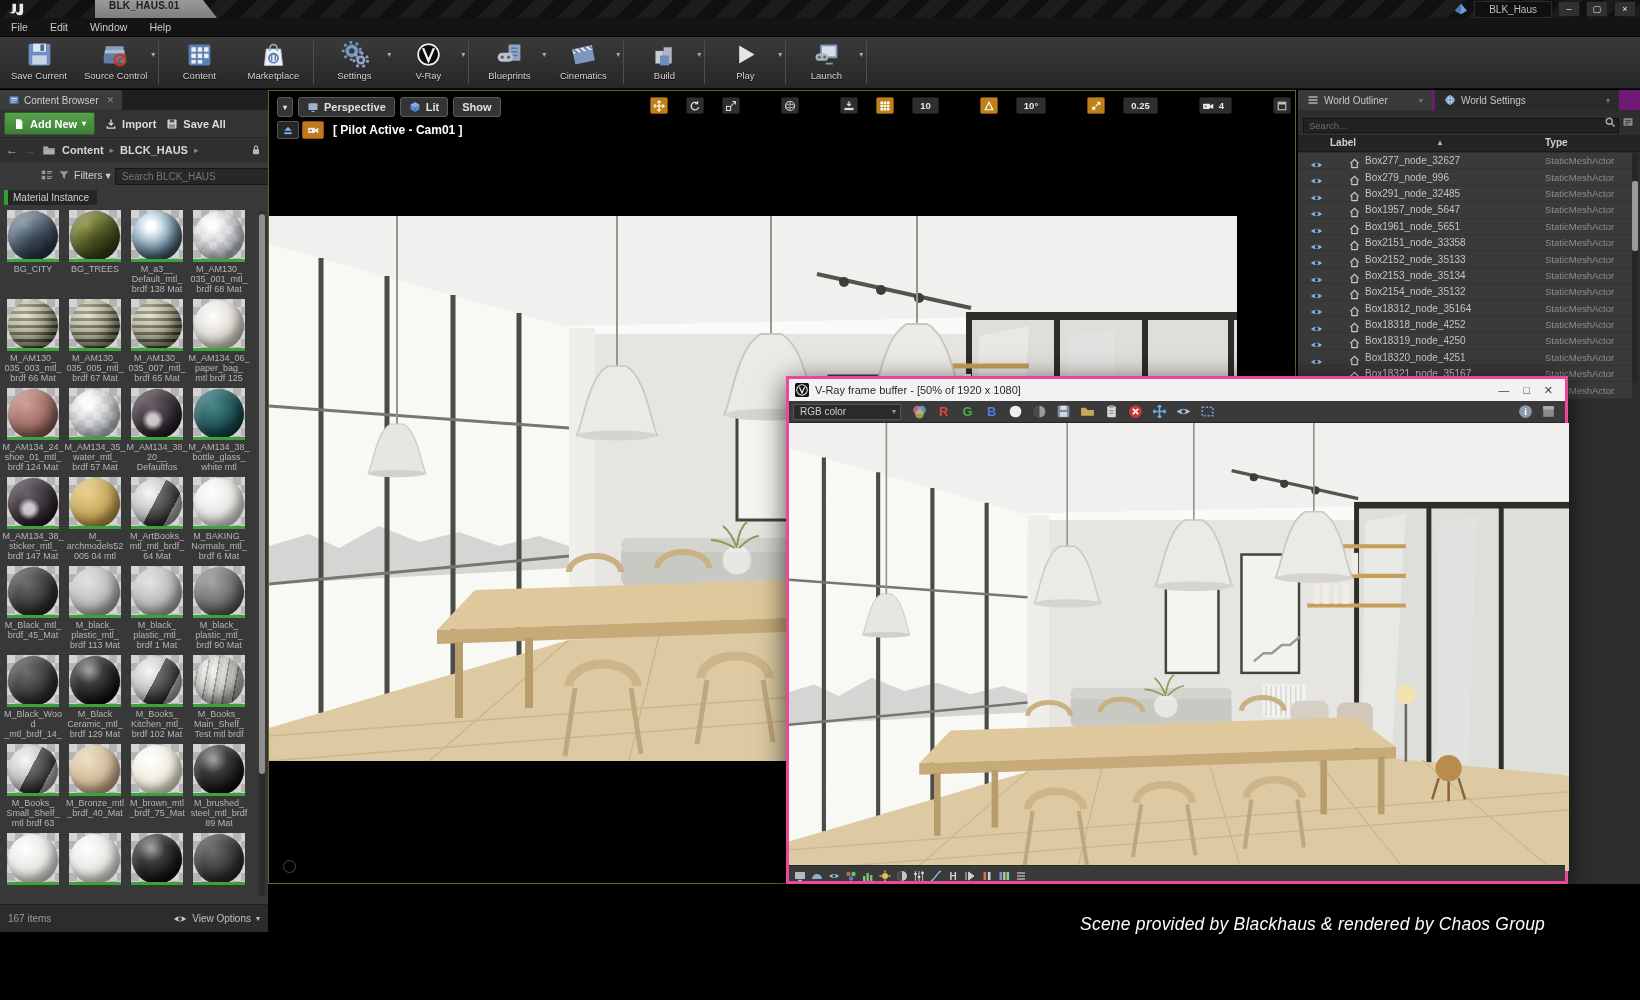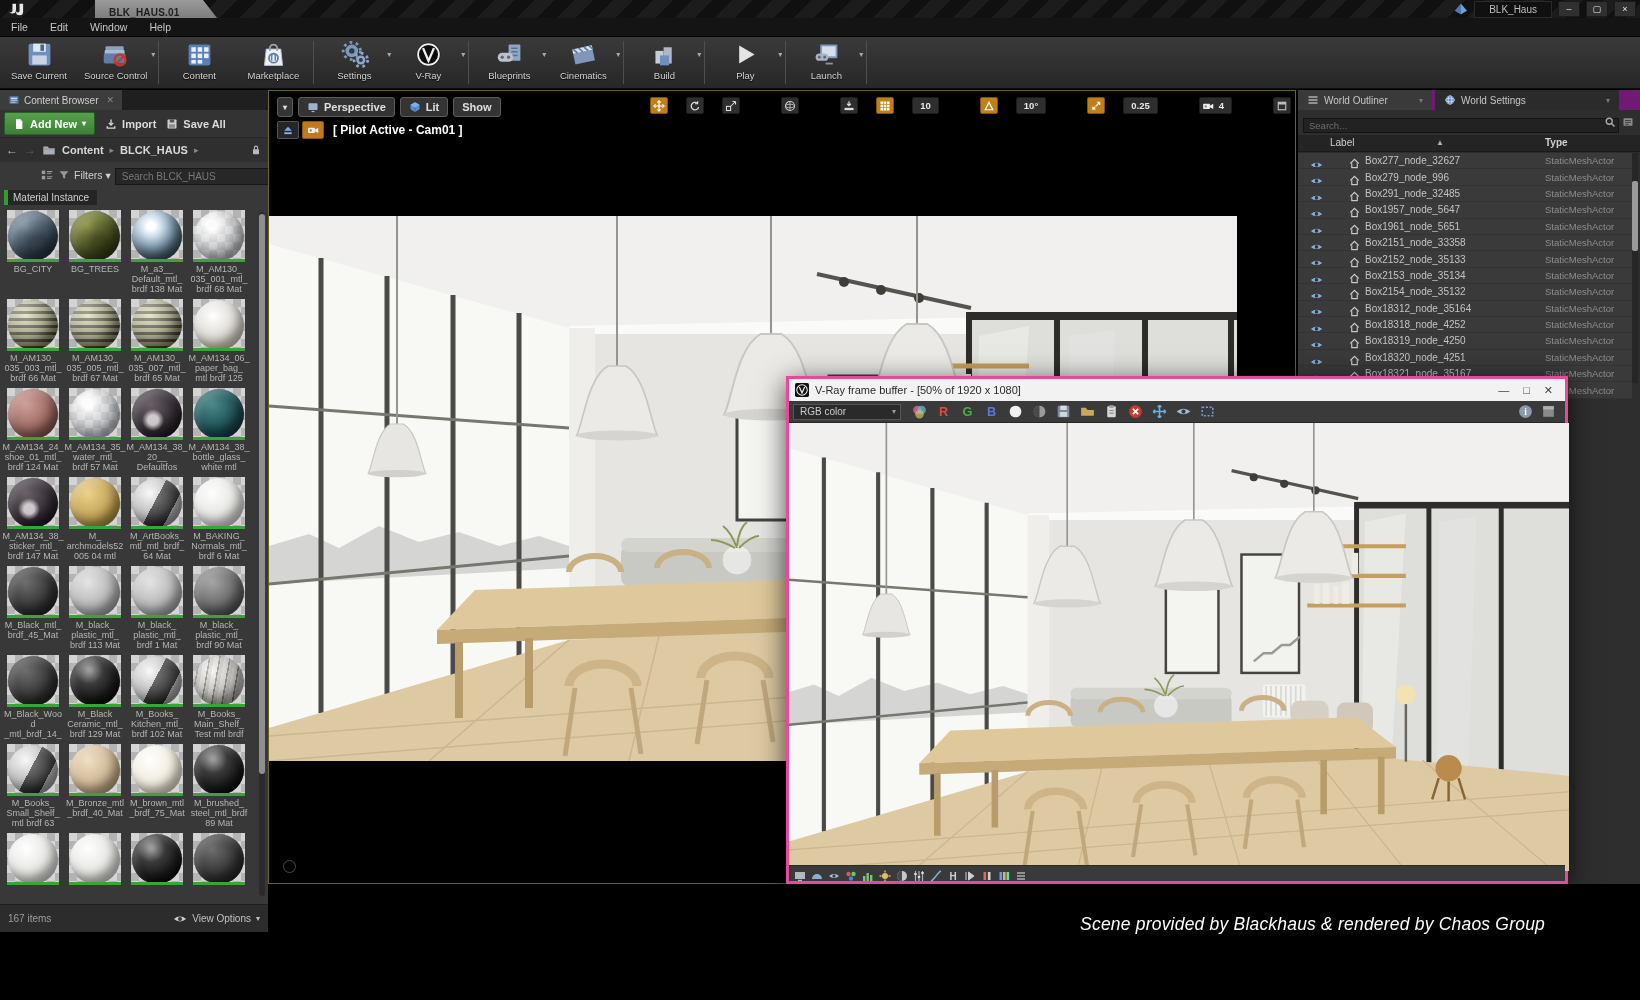--- a/index.html
+++ b/index.html
@@ -12,7 +12,7 @@
     background:repeating-linear-gradient(135deg,#101010 0 14px,#1c1c1c 14px 28px);display:flex;align-items:center;}
   .ue-logo{width:22px;height:16px;margin-left:5px;}
   .doc-tab{position:absolute;left:95px;top:0;height:18px;width:108px;background:linear-gradient(#9a9a9a,#7e7e7e);
-    clip-path:polygon(0 0,calc(100% - 14px) 0,100% 100%,0 100%);display:flex;align-items:flex-end;
+    clip-path:polygon(0 0,calc(100% - 14px) 0,100% 100%,0 100%);display:flex;align-items:flex-start;
     font-size:10px;color:#1d1d1d;padding-left:14px;font-weight:bold;letter-spacing:.2px;}
   .tb-right{position:absolute;right:0;top:0;height:18px;display:flex;align-items:center;gap:6px;padding-right:4px;}
   .win-title{background:#101010;border:1px solid #2a2a2a;color:#bfbfbf;font-size:10px;padding:1px 14px;height:13px;line-height:13px;}

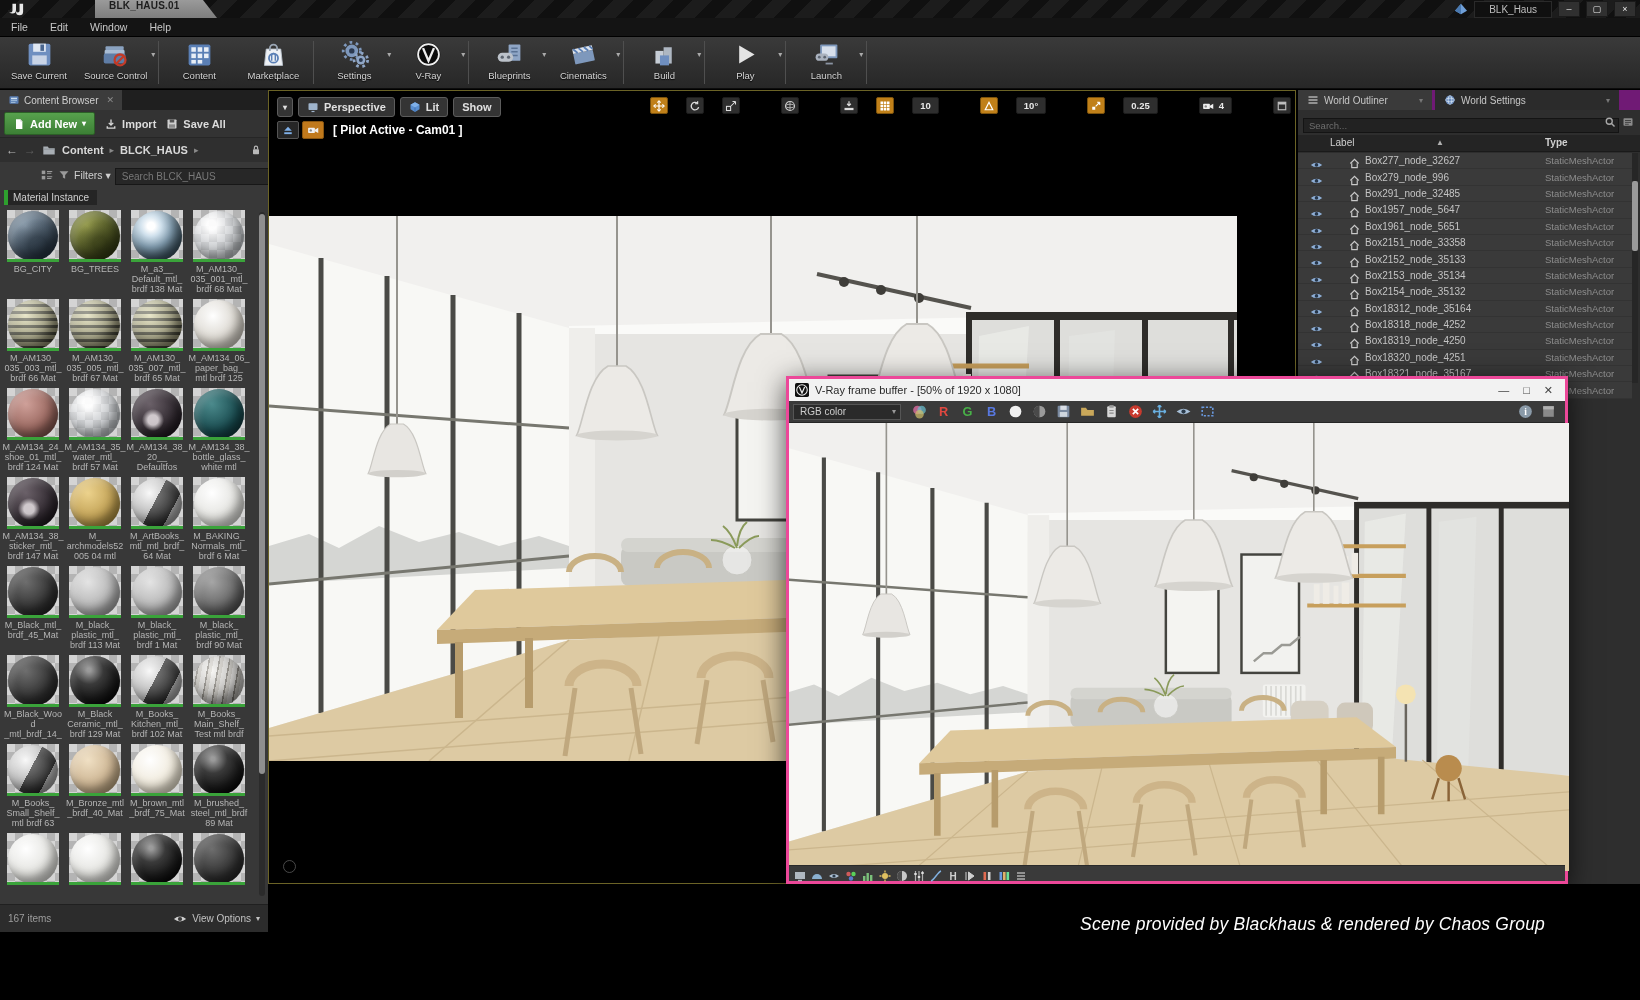--- a/index.html
+++ b/index.html
@@ -114,7 +114,7 @@
   .wo-search .search-mag{top:1px;}
   .wo-plus{position:absolute;right:6px;top:26px;width:12px;height:12px;}
   .wo-head{position:absolute;left:0;top:45px;width:100%;height:16px;background:#242424;border-bottom:1px solid #1a1a1a;}
-  .wo-head .h-label{position:absolute;left:32px;top:2px;font-size:10px;font-weight:normal;color:#d0d0d0;}
+  .wo-head .h-label{position:absolute;left:32px;top:2px;font-size:10px;font-weight:bold;color:#d0d0d0;}
   .wo-head .h-sort{position:absolute;left:138px;top:3px;font-size:8px;color:#b0b0b0;}
   .wo-head .h-type{position:absolute;left:247px;top:2px;font-size:10px;font-weight:bold;color:#d0d0d0;}
   .wo-rows{position:absolute;left:0;top:63px;width:334px;}

